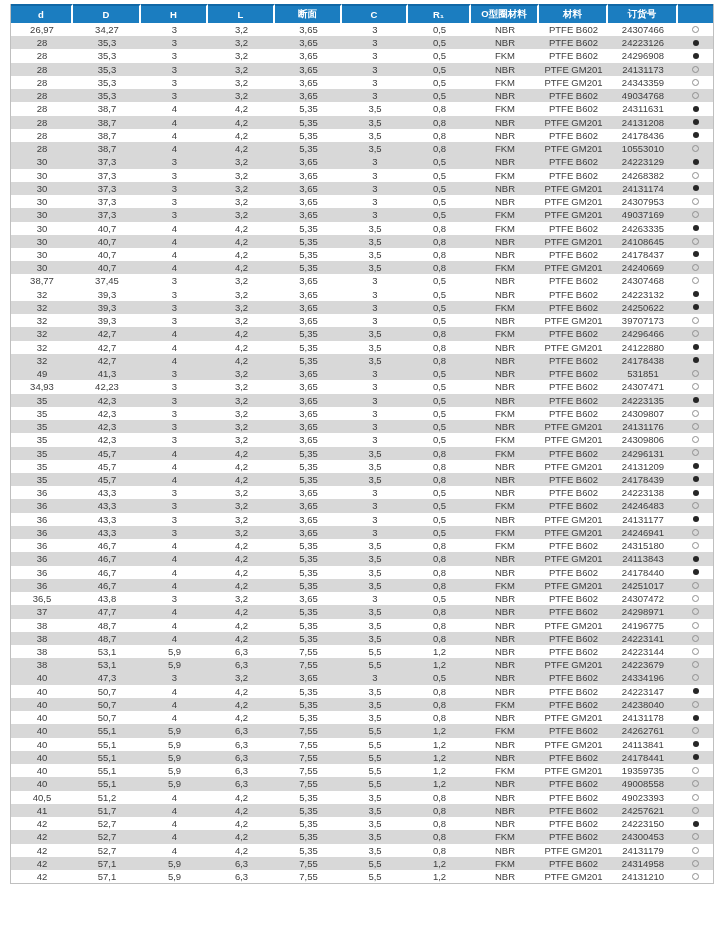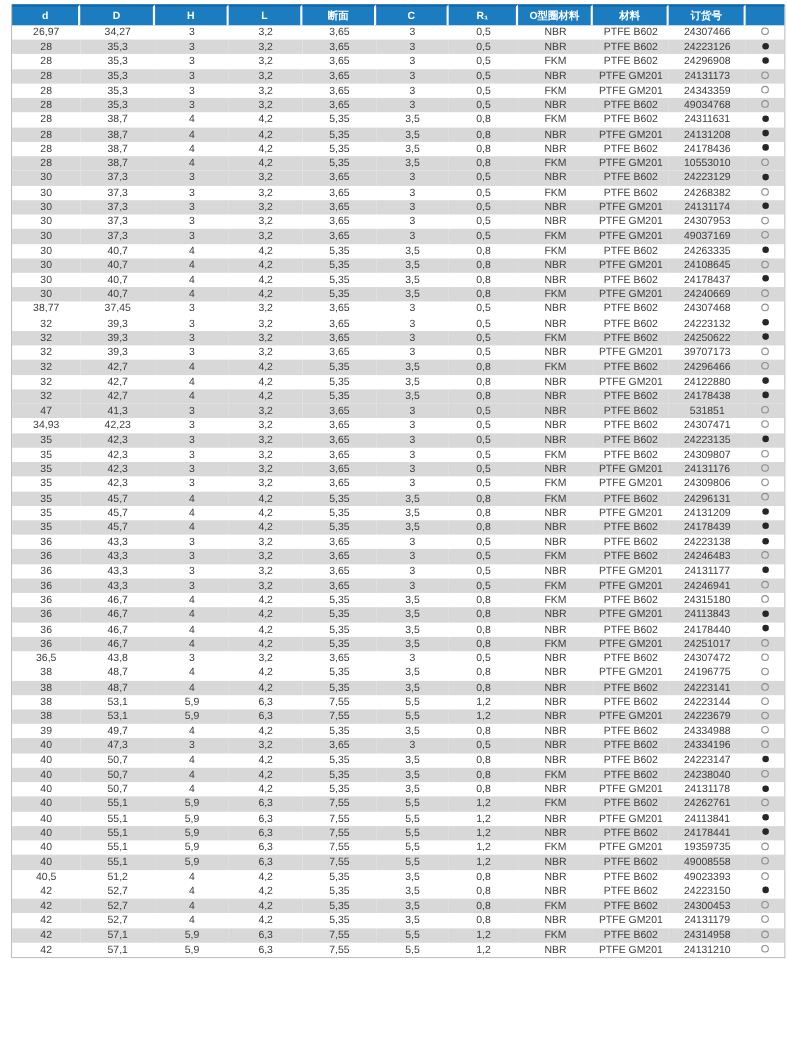--- a/index.html
+++ b/index.html
@@ -429,7 +429,7 @@
           <td><span class="dot filled-circle"></span></td>
         </tr>
         <tr class="alt">
-          <td>47</td>
+          <td>49</td>
           <td>41,3</td>
           <td>3</td>
           <td>3,2</td>

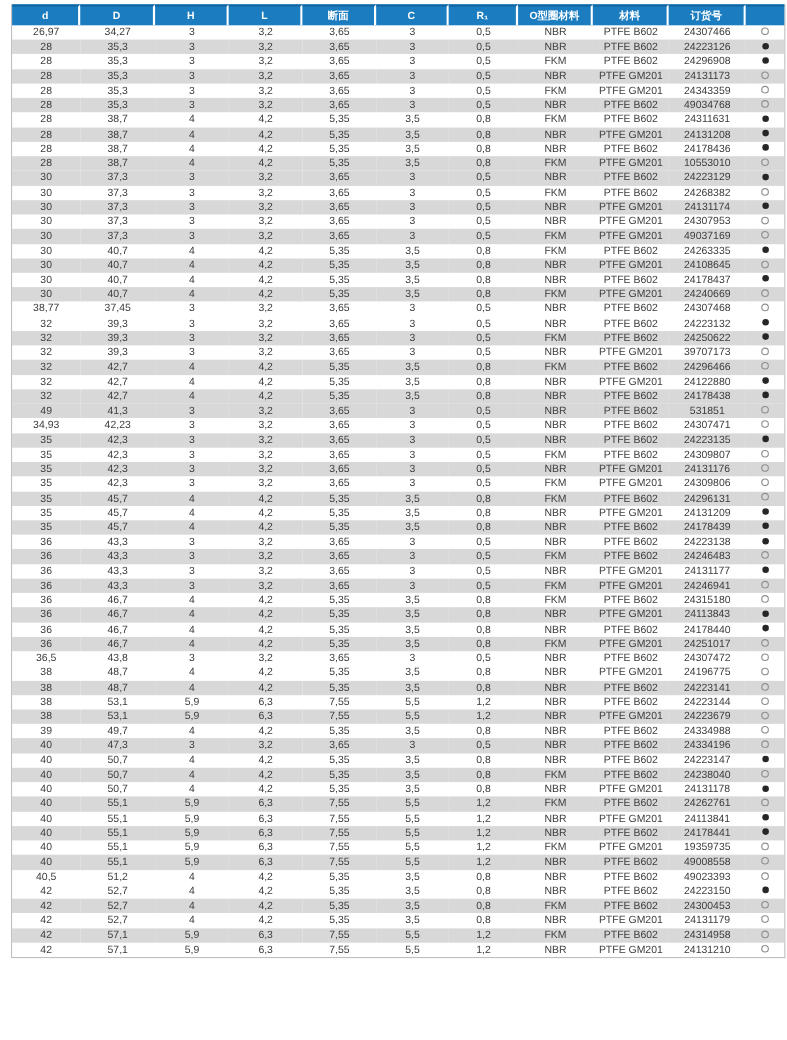--- a/index.html
+++ b/index.html
@@ -662,6 +662,19 @@
           <td>24307472</td>
           <td><span class="dot hollow-circle"></span></td>
         </tr>
+        <tr class="alt">
+          <td>37</td>
+          <td>47,7</td>
+          <td>4</td>
+          <td>4,2</td>
+          <td>5,35</td>
+          <td>3,5</td>
+          <td>0,8</td>
+          <td>NBR</td>
+          <td>PTFE B602</td>
+          <td>24298971</td>
+          <td><span class="dot hollow-circle"></span></td>
+        </tr>
         <tr>
           <td>38</td>
           <td>48,7</td>

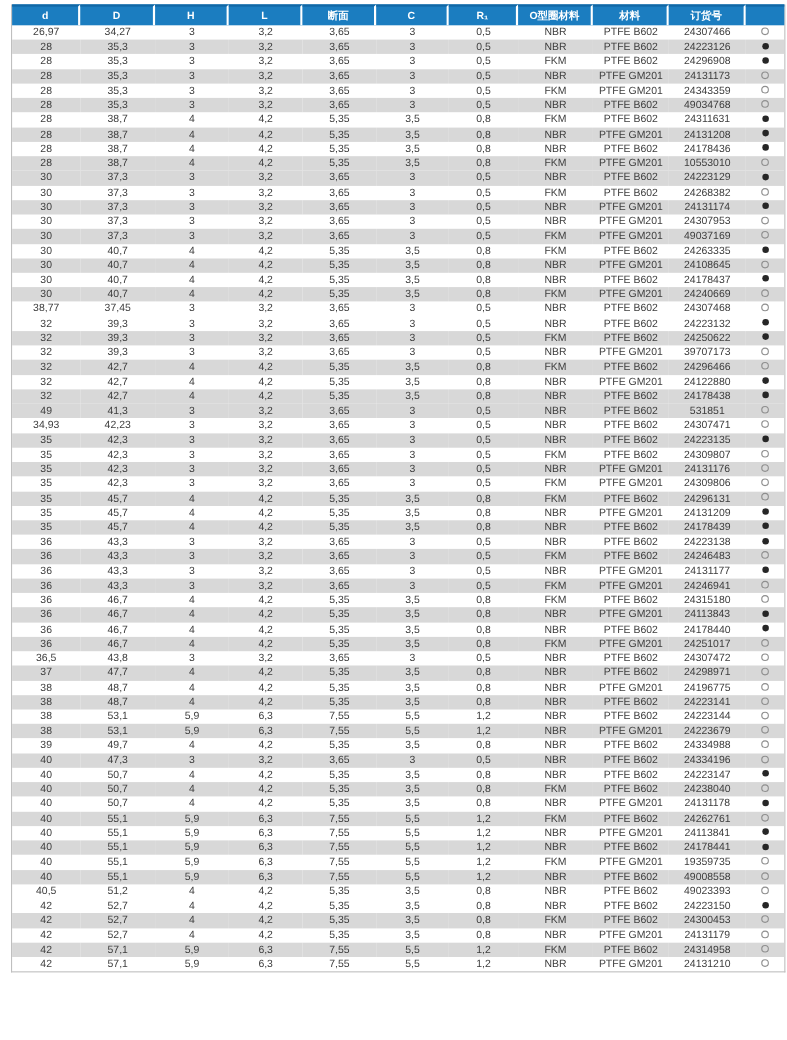--- a/index.html
+++ b/index.html
@@ -727,19 +727,6 @@
           <td>24223679</td>
           <td><span class="dot hollow-circle"></span></td>
         </tr>
-        <tr>
-          <td>39</td>
-          <td>49,7</td>
-          <td>4</td>
-          <td>4,2</td>
-          <td>5,35</td>
-          <td>3,5</td>
-          <td>0,8</td>
-          <td>NBR</td>
-          <td>PTFE B602</td>
-          <td>24334988</td>
-          <td><span class="dot hollow-circle"></span></td>
-        </tr>
         <tr class="alt">
           <td>40</td>
           <td>47,3</td>

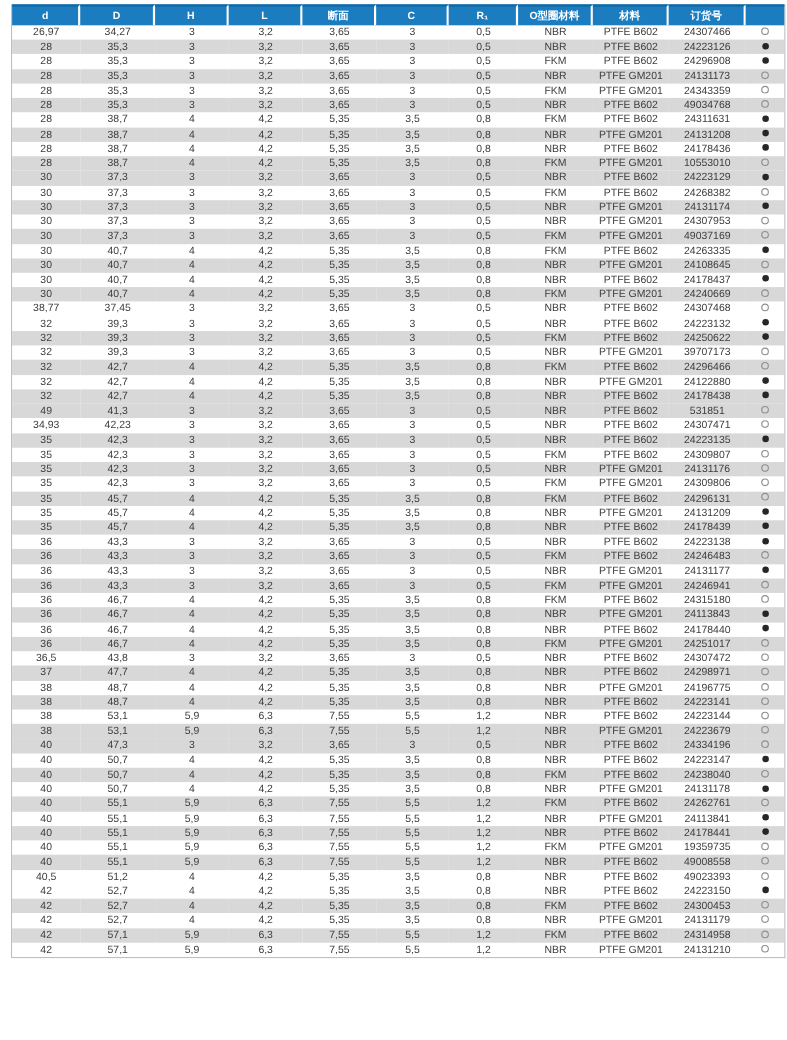--- a/index.html
+++ b/index.html
@@ -857,6 +857,19 @@
           <td>49023393</td>
           <td><span class="dot hollow-circle"></span></td>
         </tr>
+        <tr class="alt">
+          <td>41</td>
+          <td>51,7</td>
+          <td>4</td>
+          <td>4,2</td>
+          <td>5,35</td>
+          <td>3,5</td>
+          <td>0,8</td>
+          <td>NBR</td>
+          <td>PTFE B602</td>
+          <td>24257621</td>
+          <td><span class="dot hollow-circle"></span></td>
+        </tr>
         <tr>
           <td>42</td>
           <td>52,7</td>

